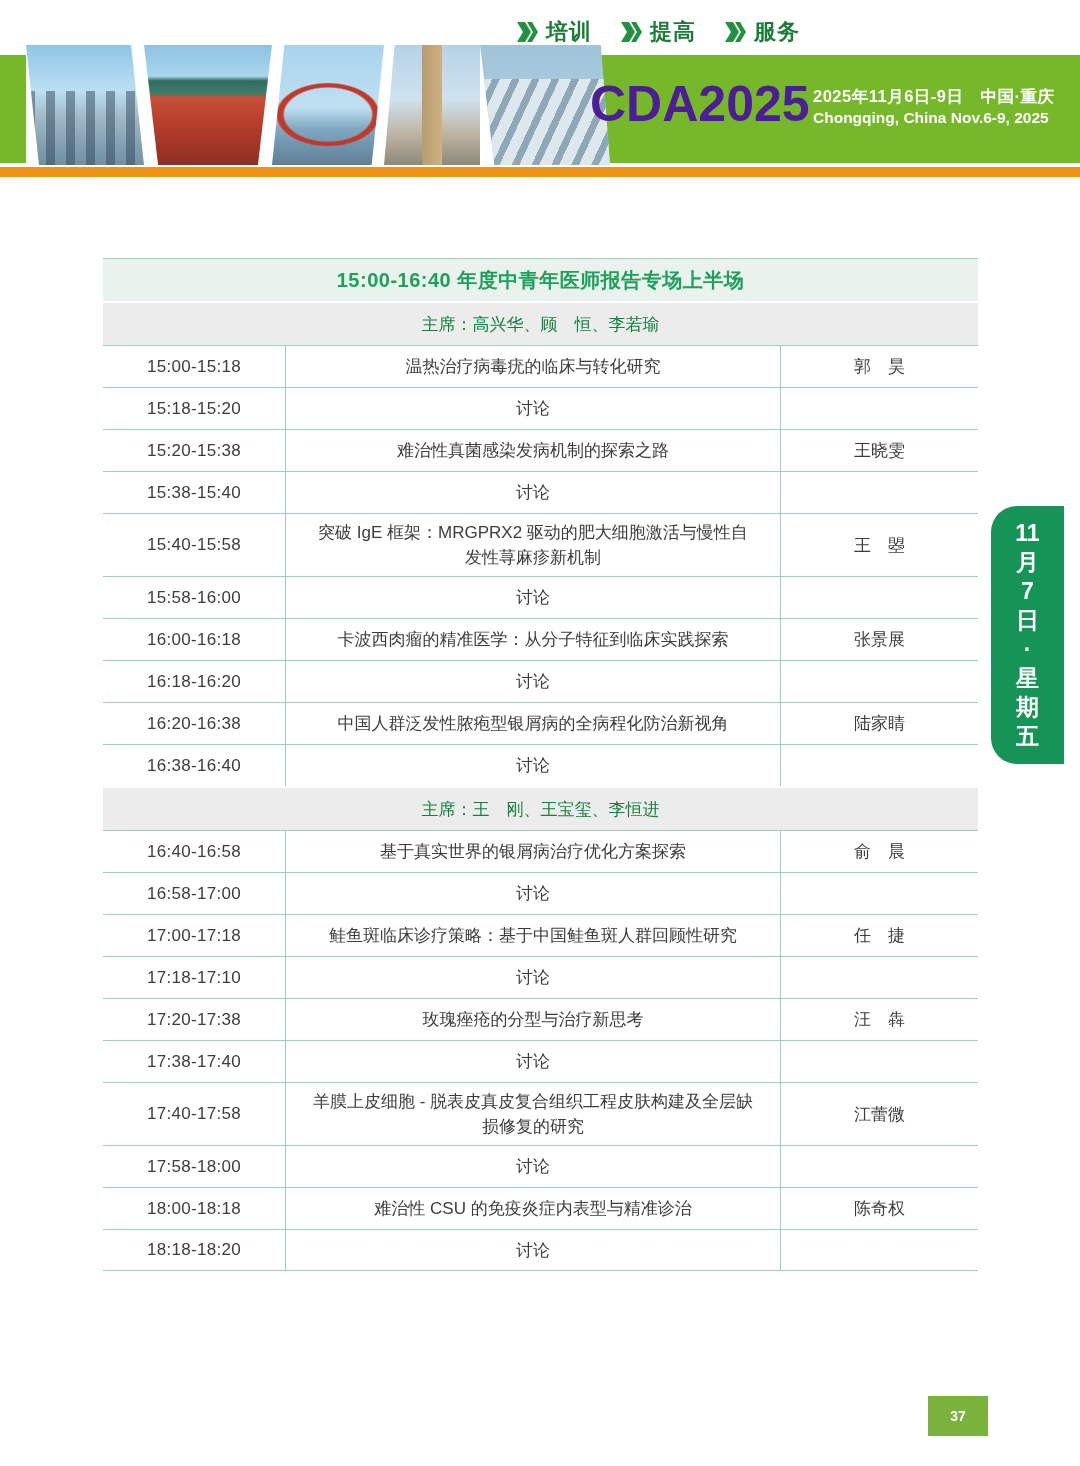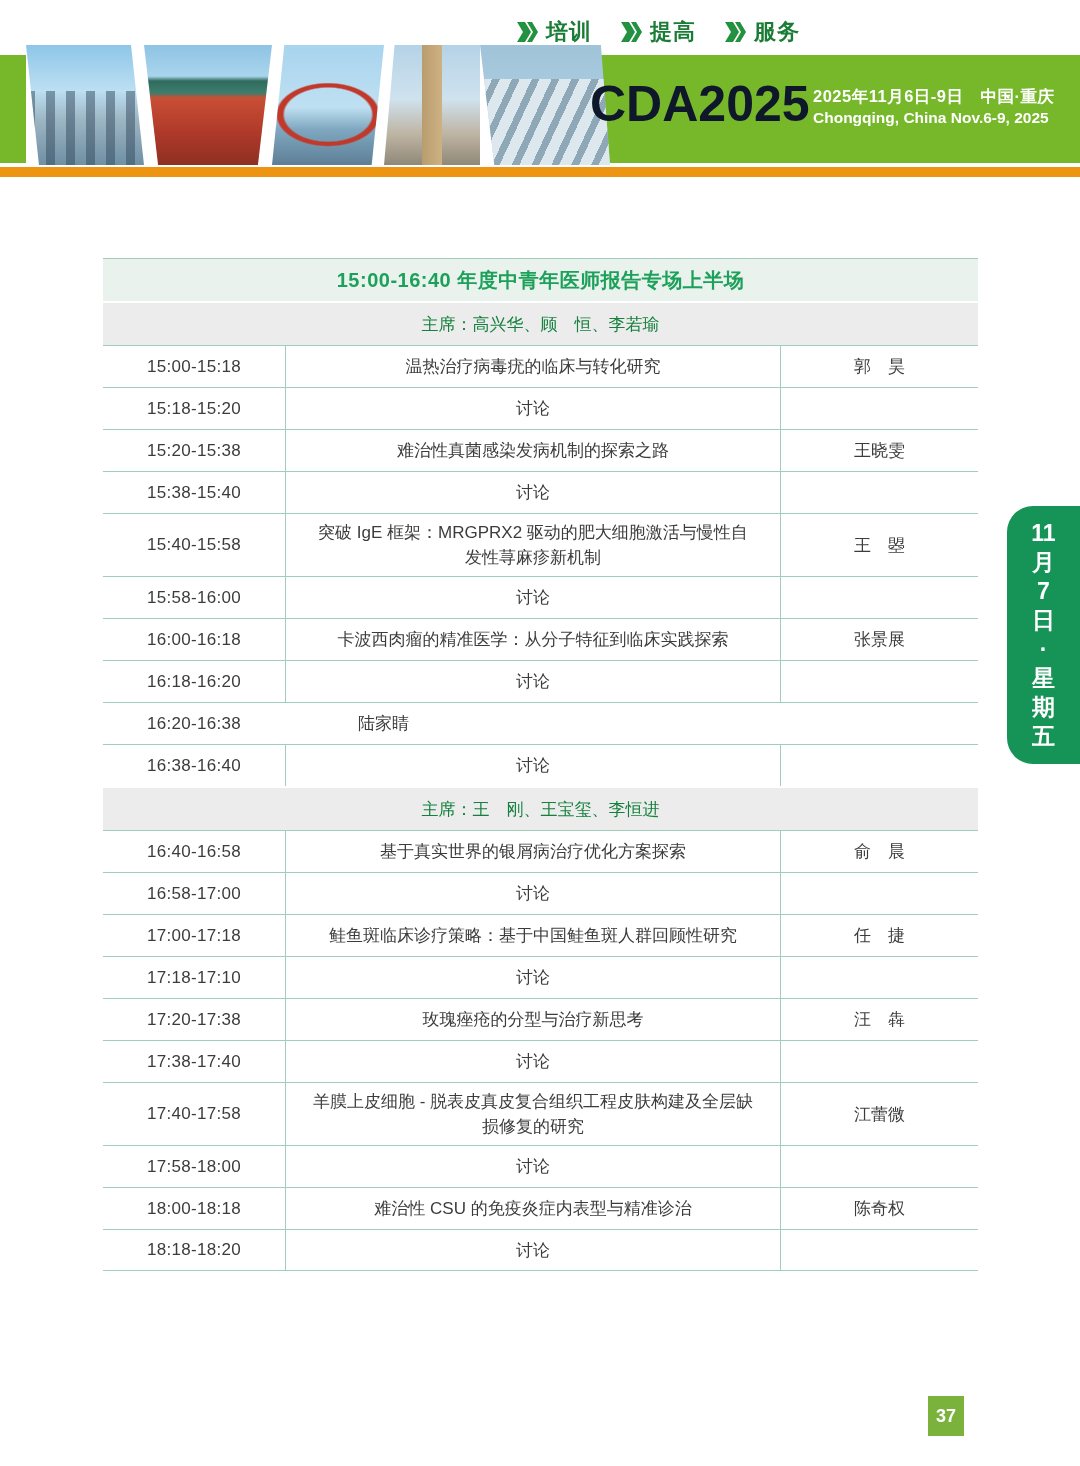--- a/index.html
+++ b/index.html
@@ -46,7 +46,7 @@
     background-size:100% 72%,100% 100%; background-position:0 100%,0 0; background-repeat:no-repeat; }
 
   .logo {
-    position:absolute; left:590px; top:24px; color:#0f172a;
+    position:absolute; left:590px; top:24px; color:#4c1d95;
     font-size:50px; font-weight:800; letter-spacing:0px; line-height:1;
   }
   .banner-dates { position:absolute; left:813px; top:30px; color:#ffffff; font-weight:bold; }

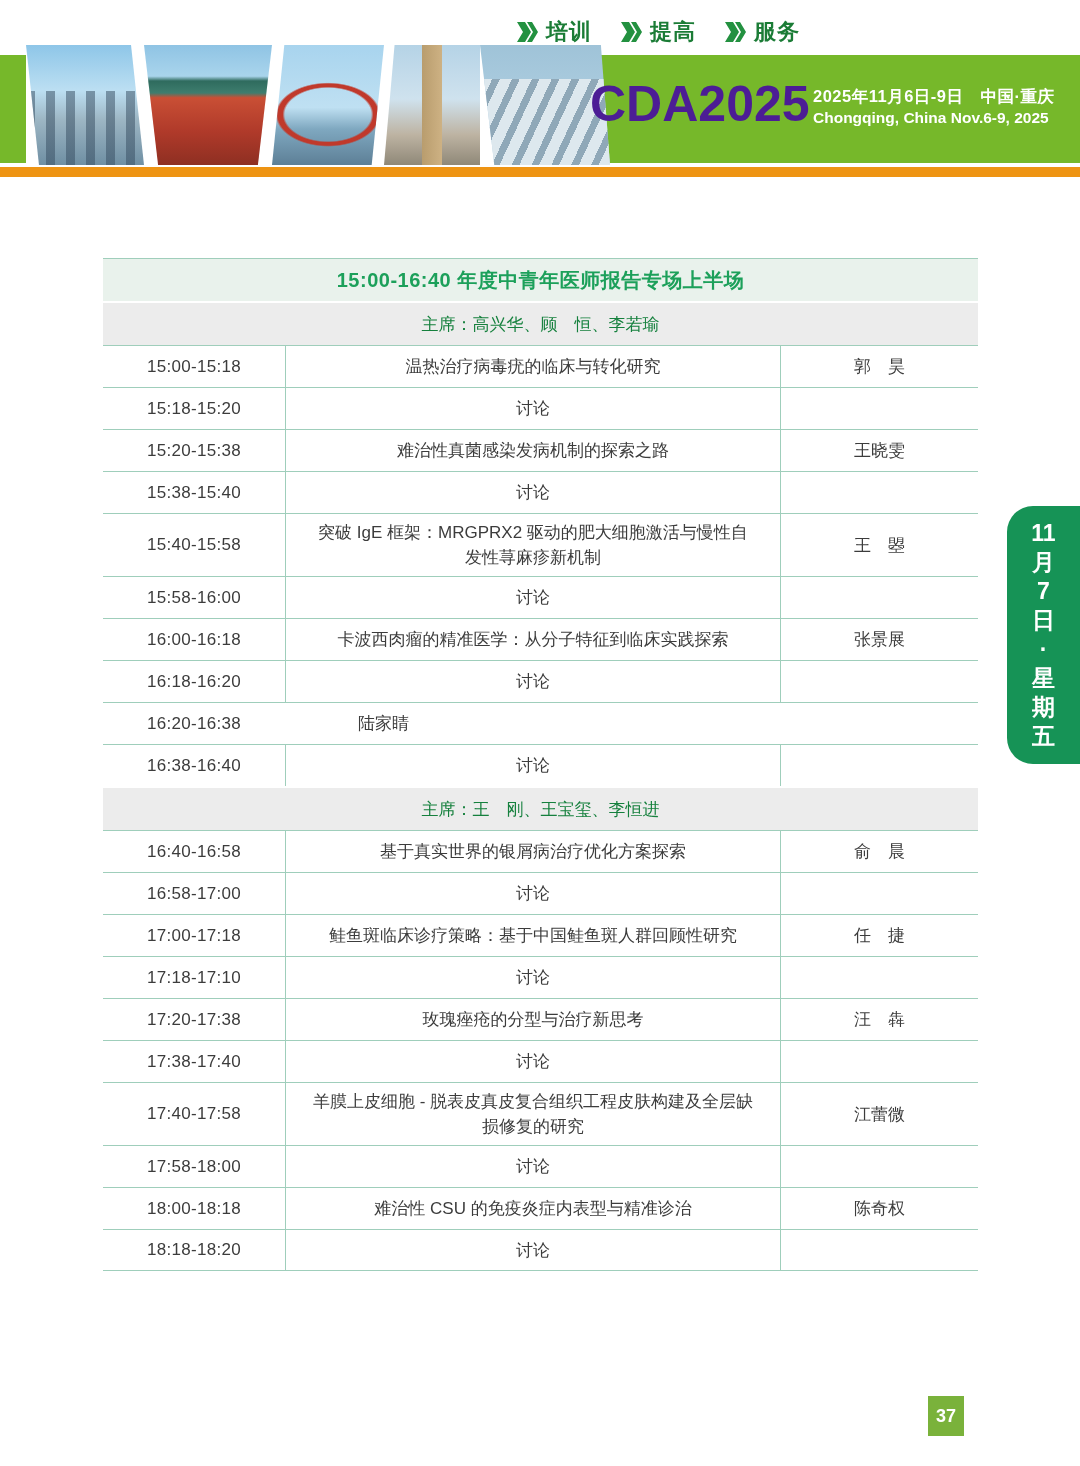--- a/index.html
+++ b/index.html
@@ -75,7 +75,7 @@
 
   
   .day-tab {
-    position:absolute; right:0; top:506px; width:73px; height:258px; background:#169356;
+    position:absolute; right:16px; top:506px; width:73px; height:258px; background:#169356;
     border-radius:26px 0 0 26px; display:flex; flex-direction:column; align-items:center;
     justify-content:center; gap:2px; color:#ffffff; font-weight:bold; font-size:23px; line-height:27px;margin-left:16px;
   }

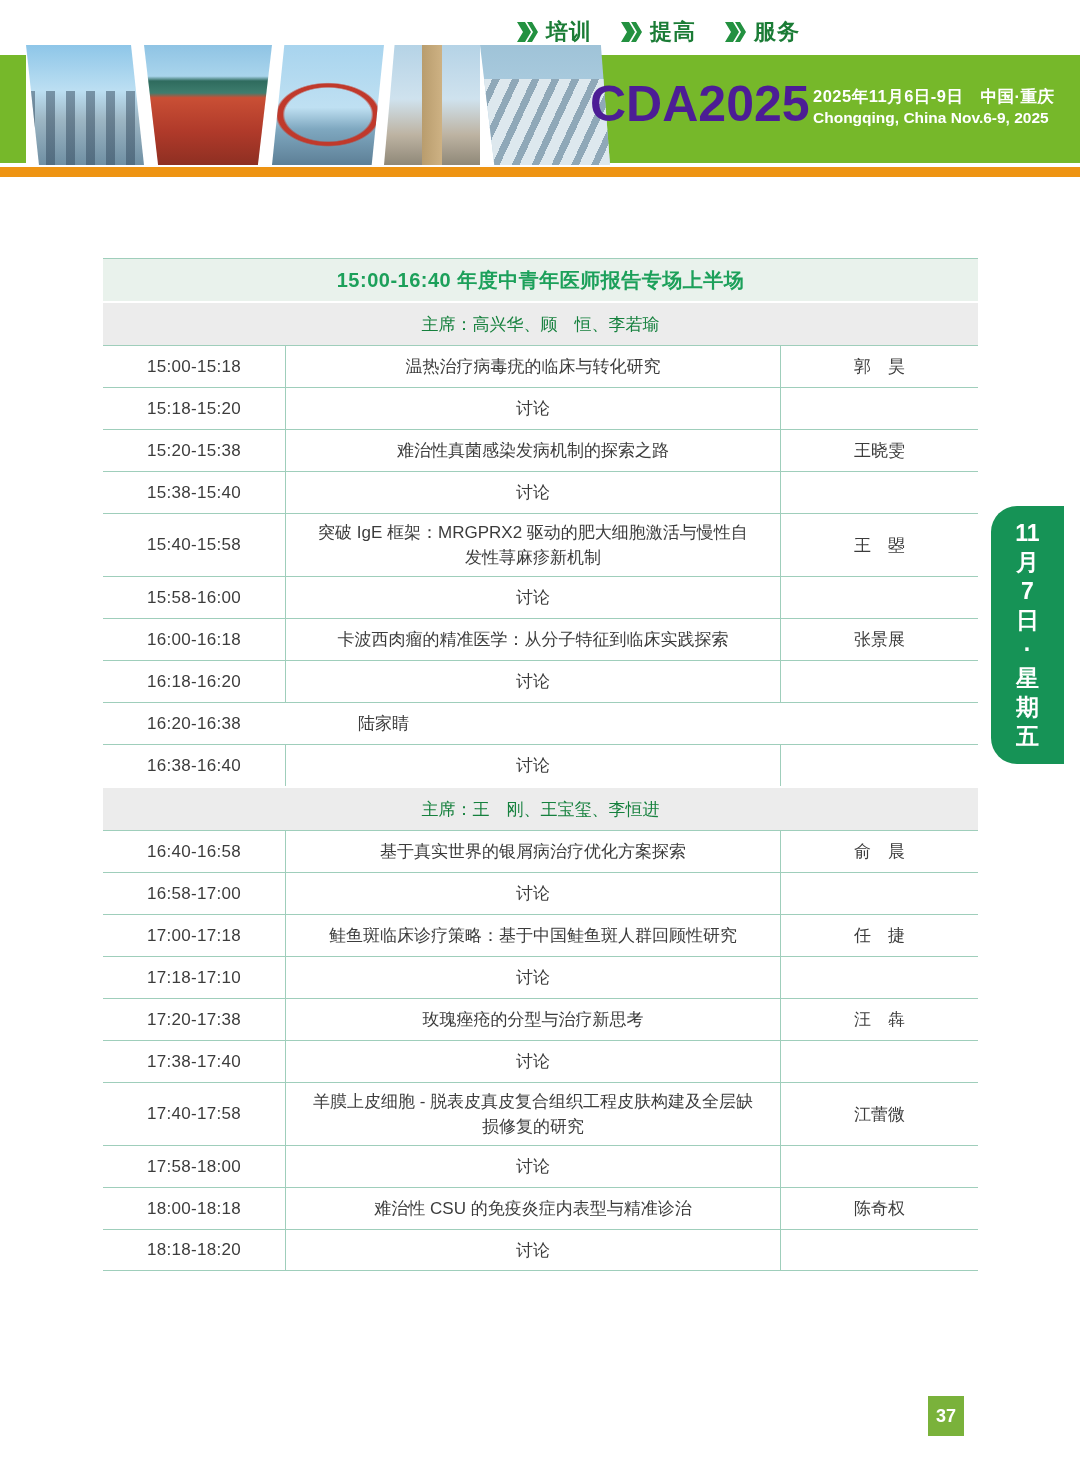--- a/index.html
+++ b/index.html
@@ -179,6 +179,7 @@
       </div>
       <div class="srow">
         <div class="cell time">16:20-16:38</div>
+        <div class="cell topic">中国人群泛发性脓疱型银屑病的全病程化防治新视角</div>
         <div class="cell speaker">陆家睛</div>
       </div>
       <div class="srow last">

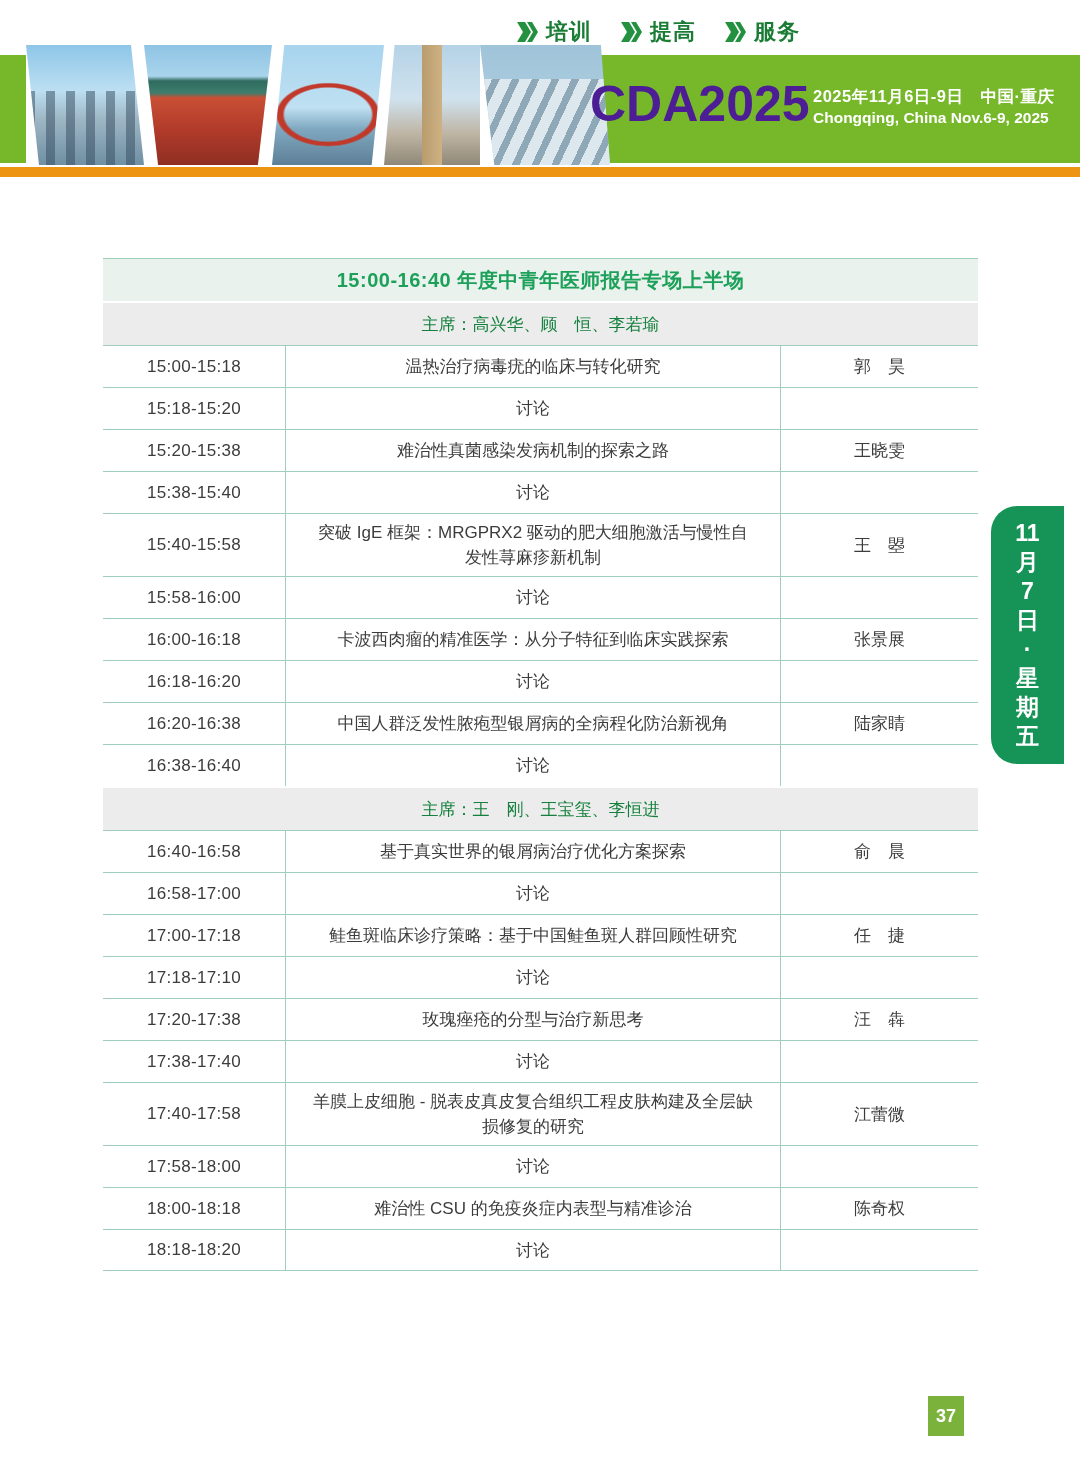--- a/index.html
+++ b/index.html
@@ -83,8 +83,8 @@
 
   
   .page-num {
-    position:absolute; left:928px; top:1396px; width:36px; height:40px; background:#7ab23b;
-    color:#ffffff; font-weight:bold; font-size:18px; display:flex; align-items:center; justify-content:center;
+    position:absolute; left:928px; top:1396px; width:60px; height:40px; background:#7ab23b;
+    color:#ffffff; font-weight:bold; font-size:14px; display:flex; align-items:center; justify-content:center;
   }
 </style>
 </head>

